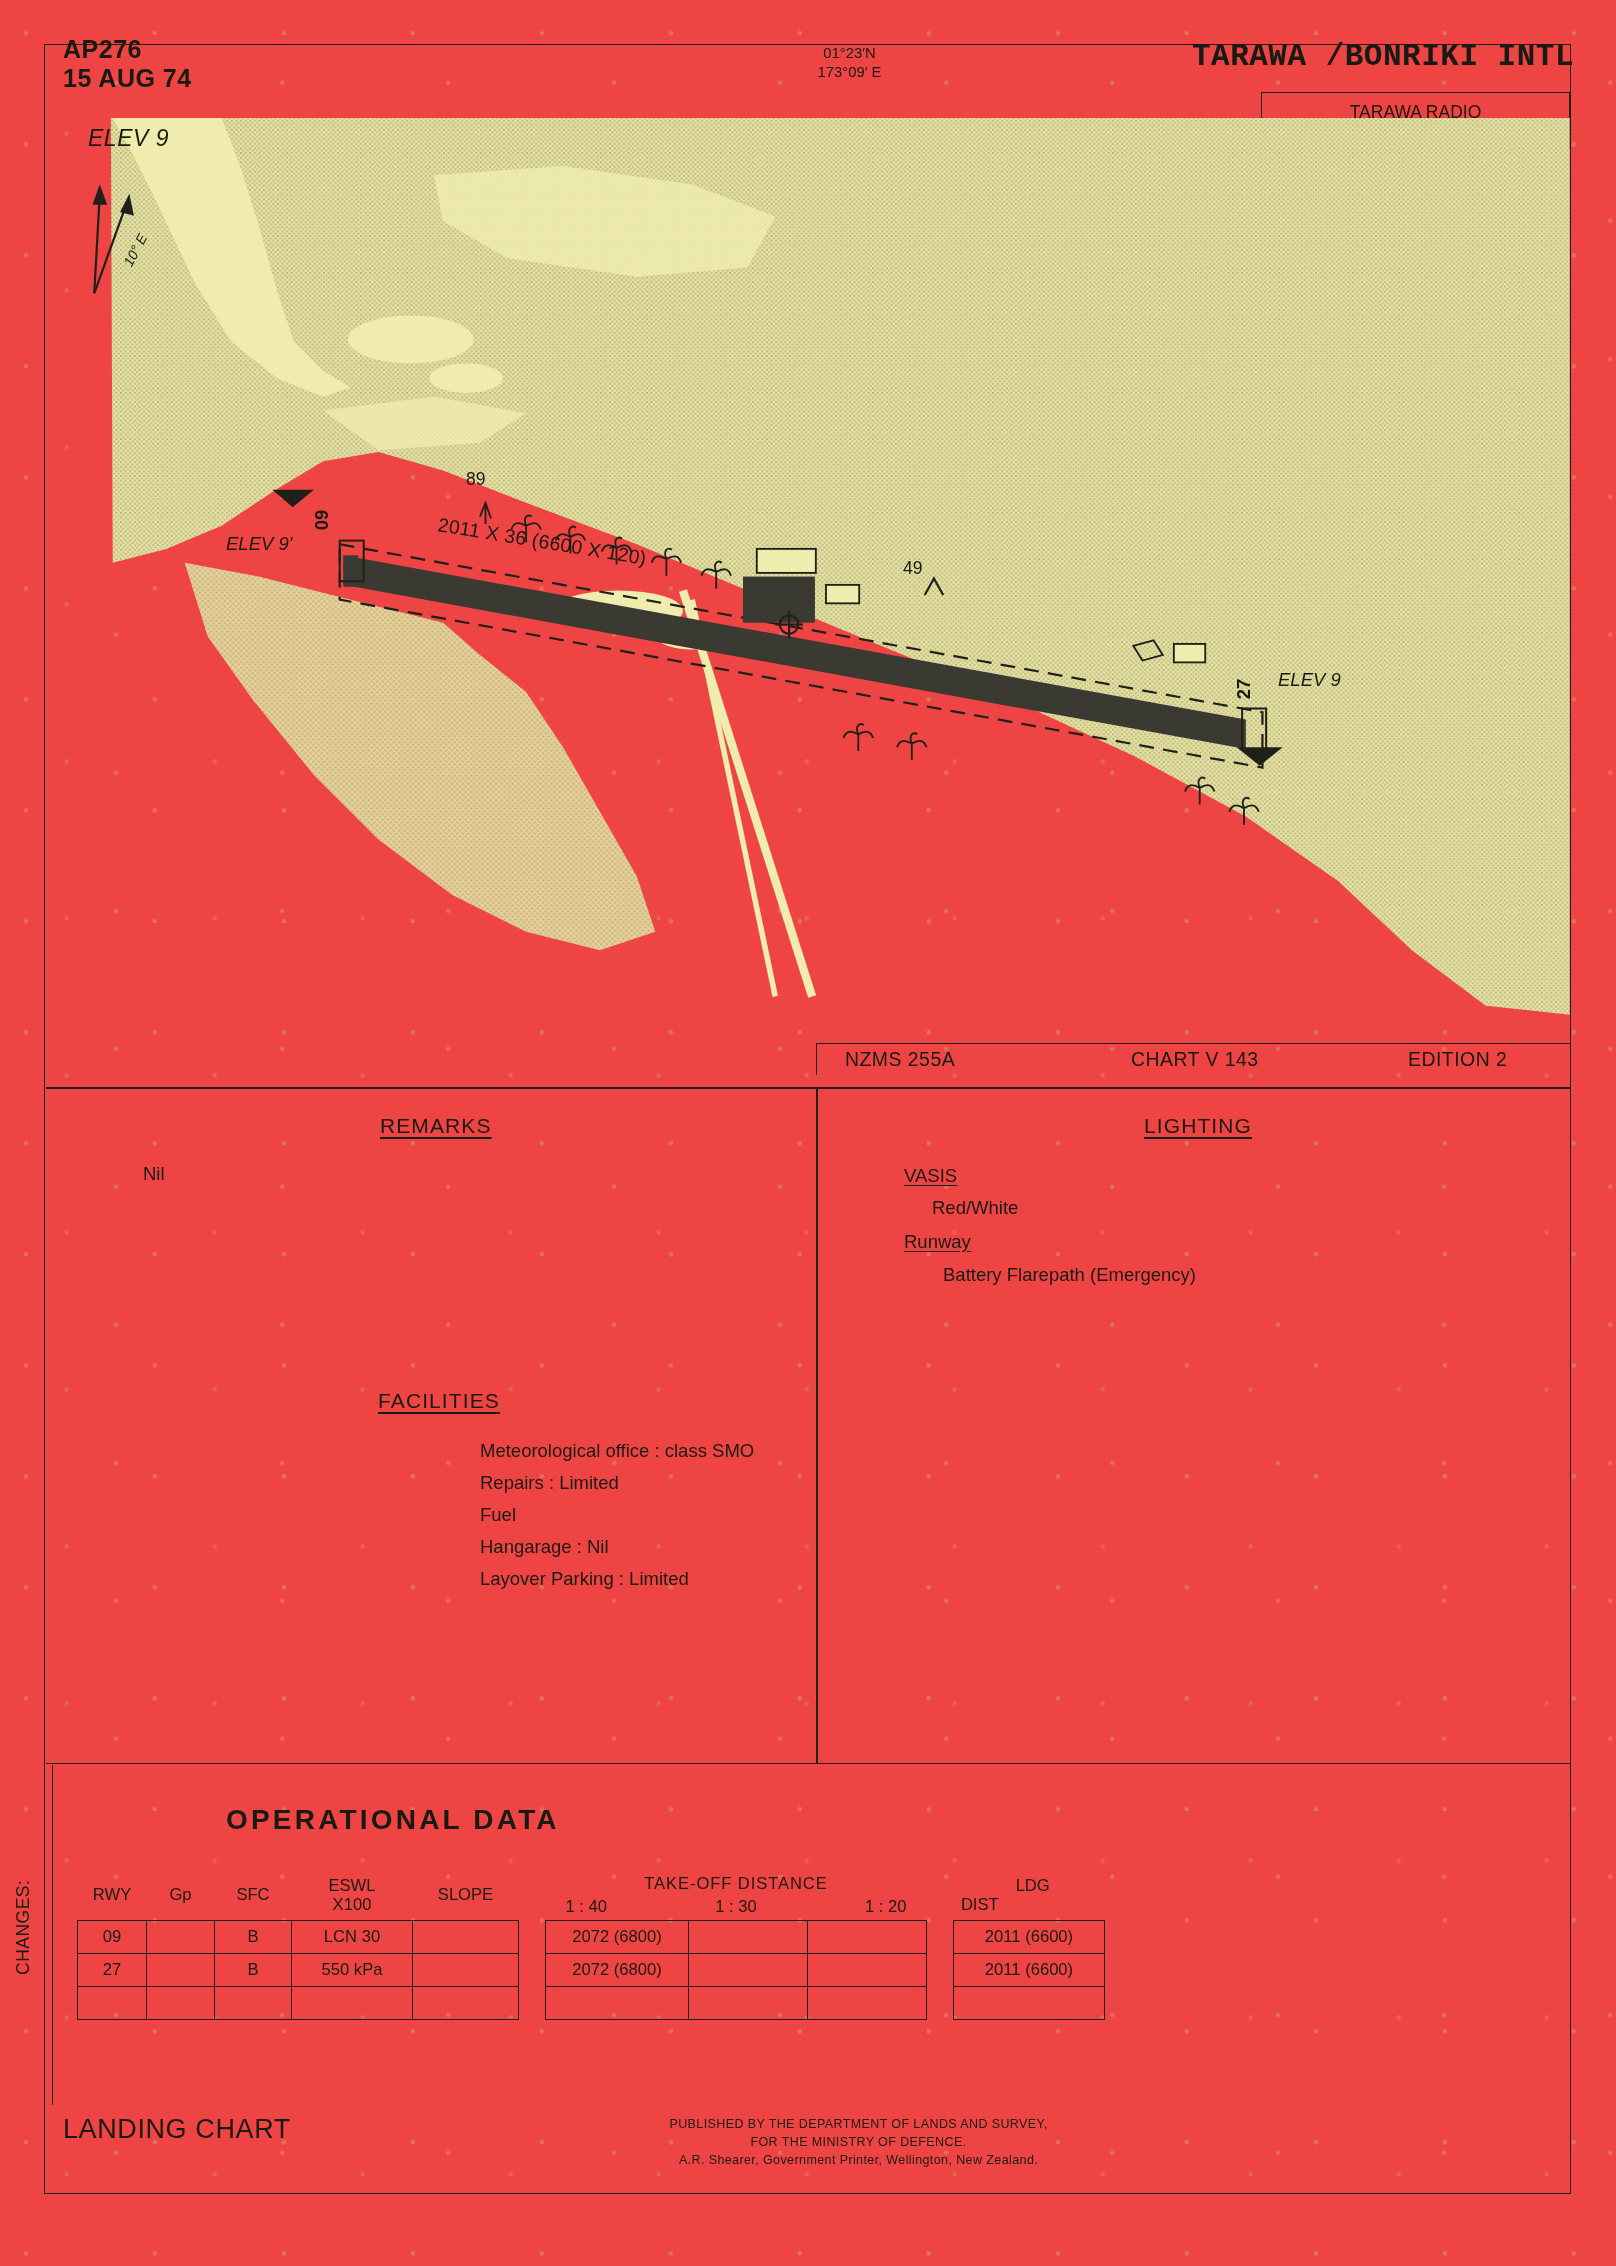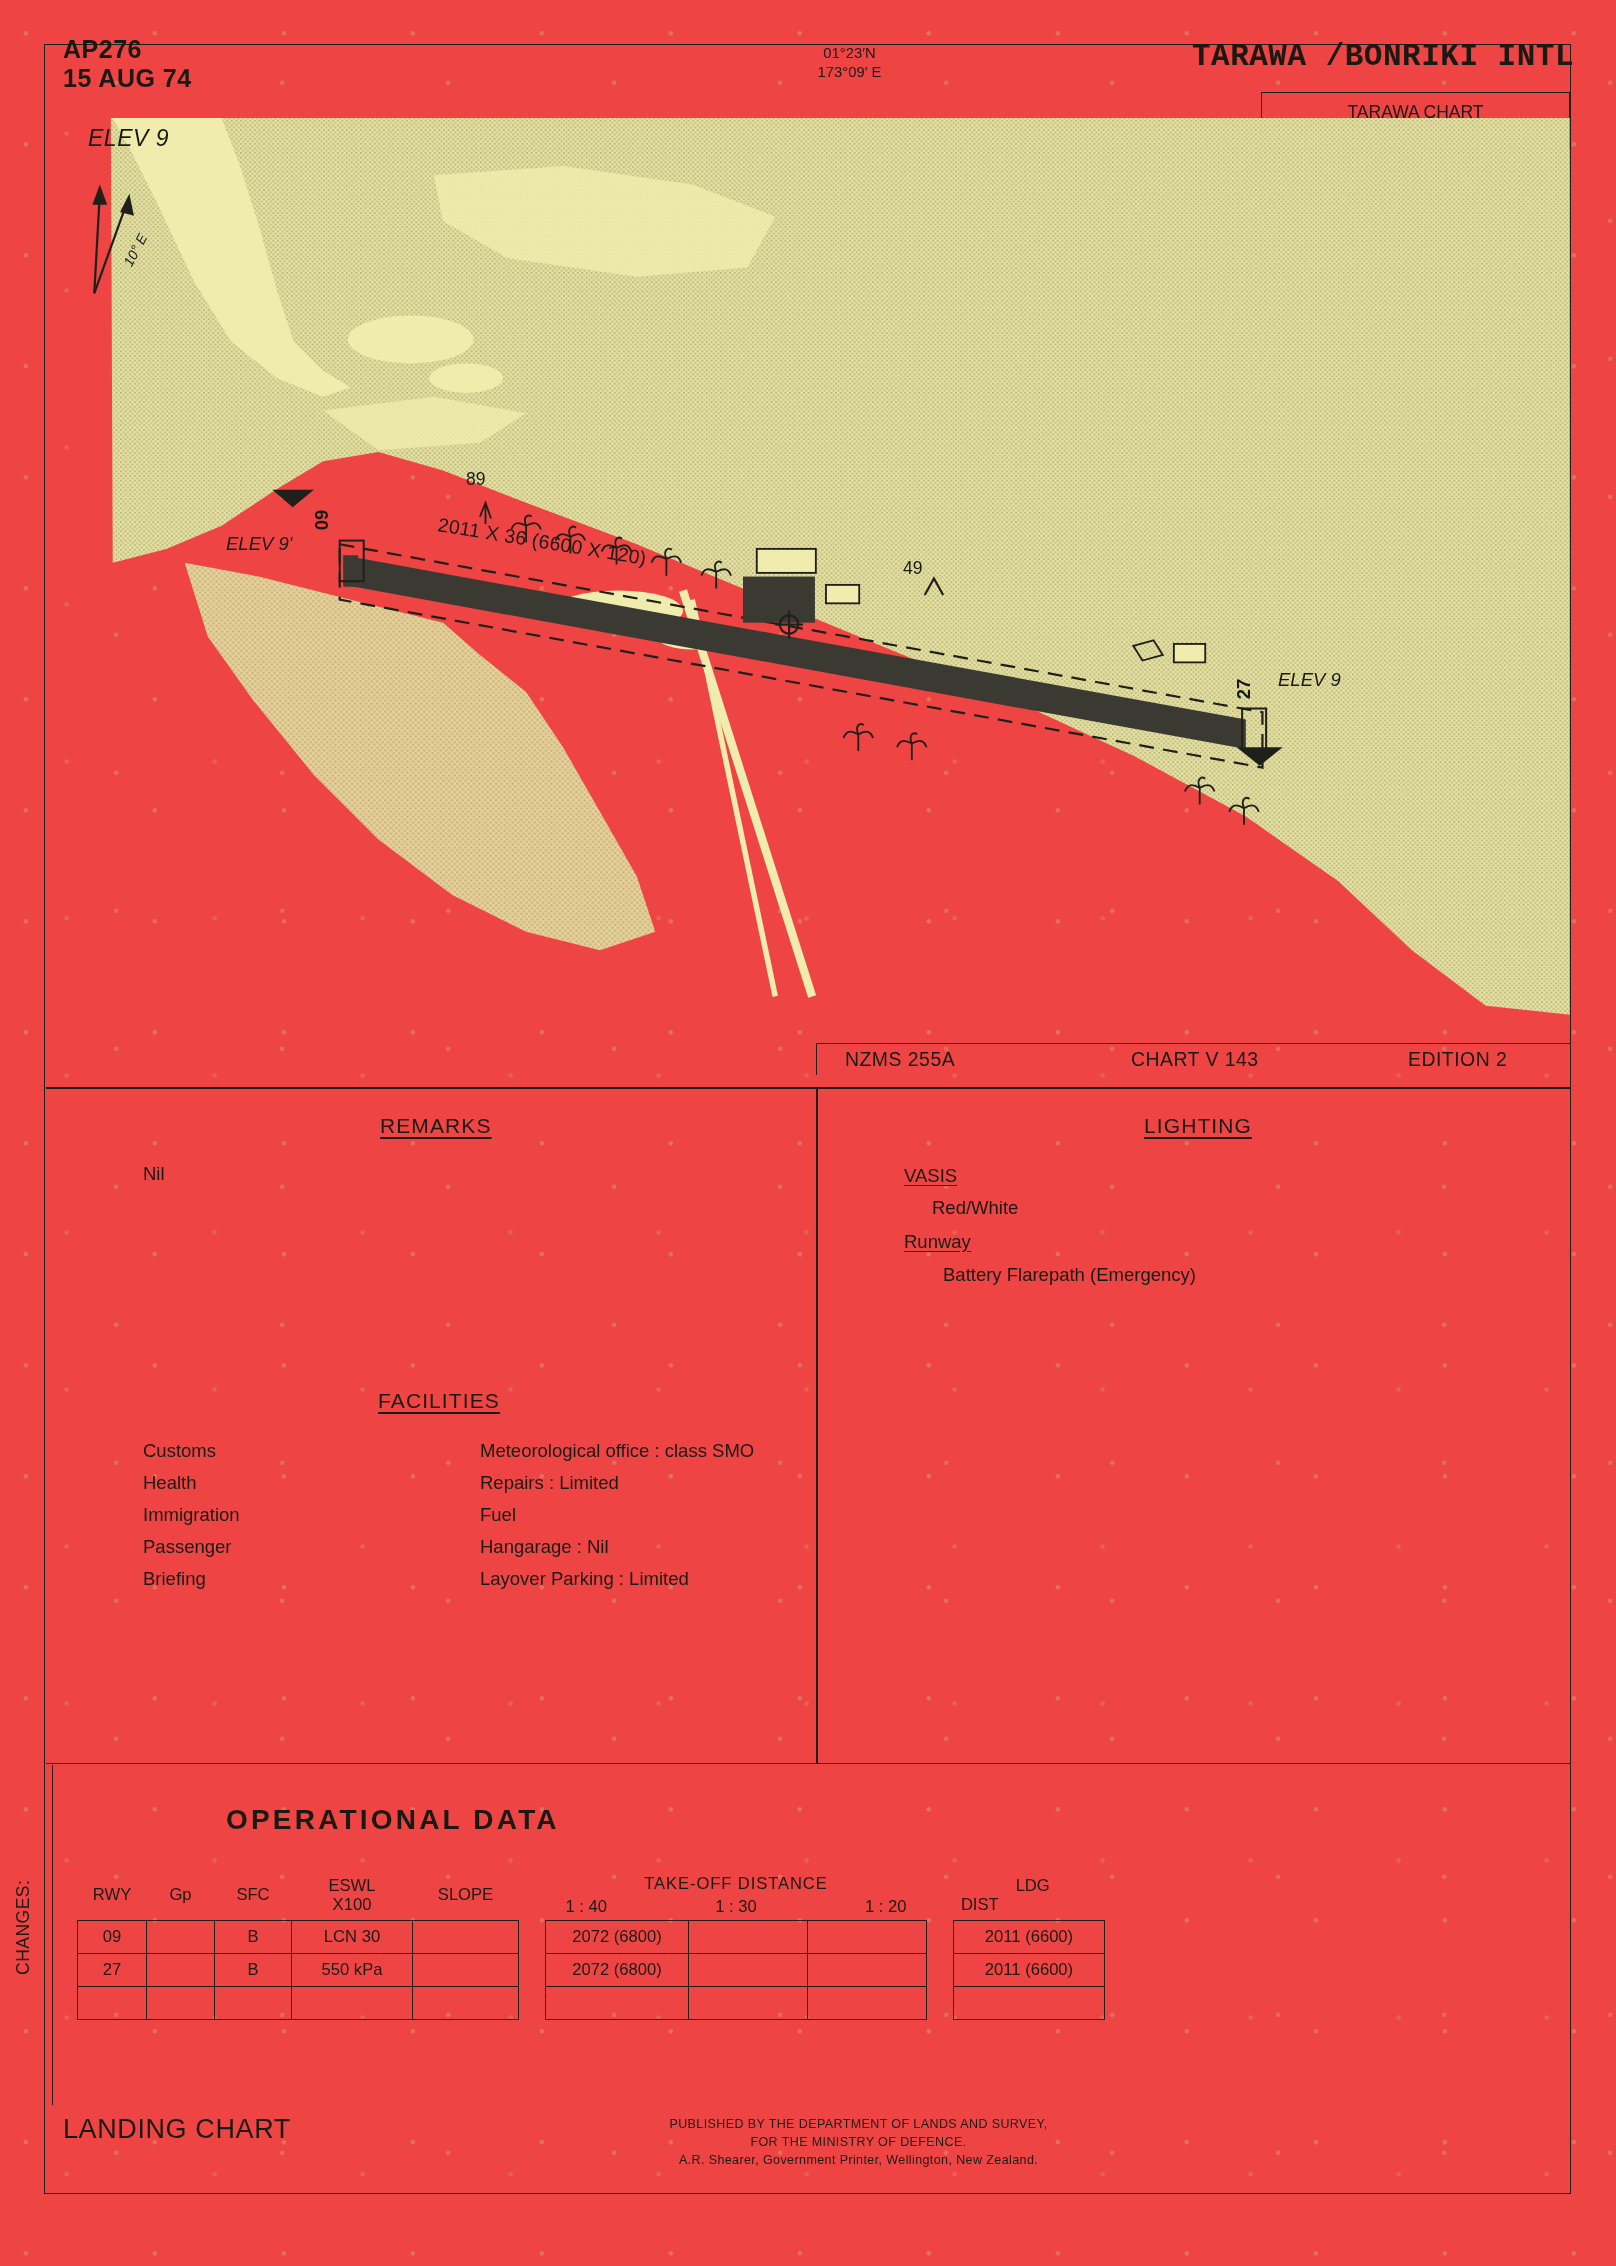--- a/index.html
+++ b/index.html
@@ -378,7 +378,7 @@
   <div class="hdr-title">TARAWA /BONRIKI INTL</div>
 
   <div class="radio-box">
-    <div>TARAWA CHART</div>
+    <div>TARAWA RADIO</div>
     <div>118·1</div>
   </div>
 

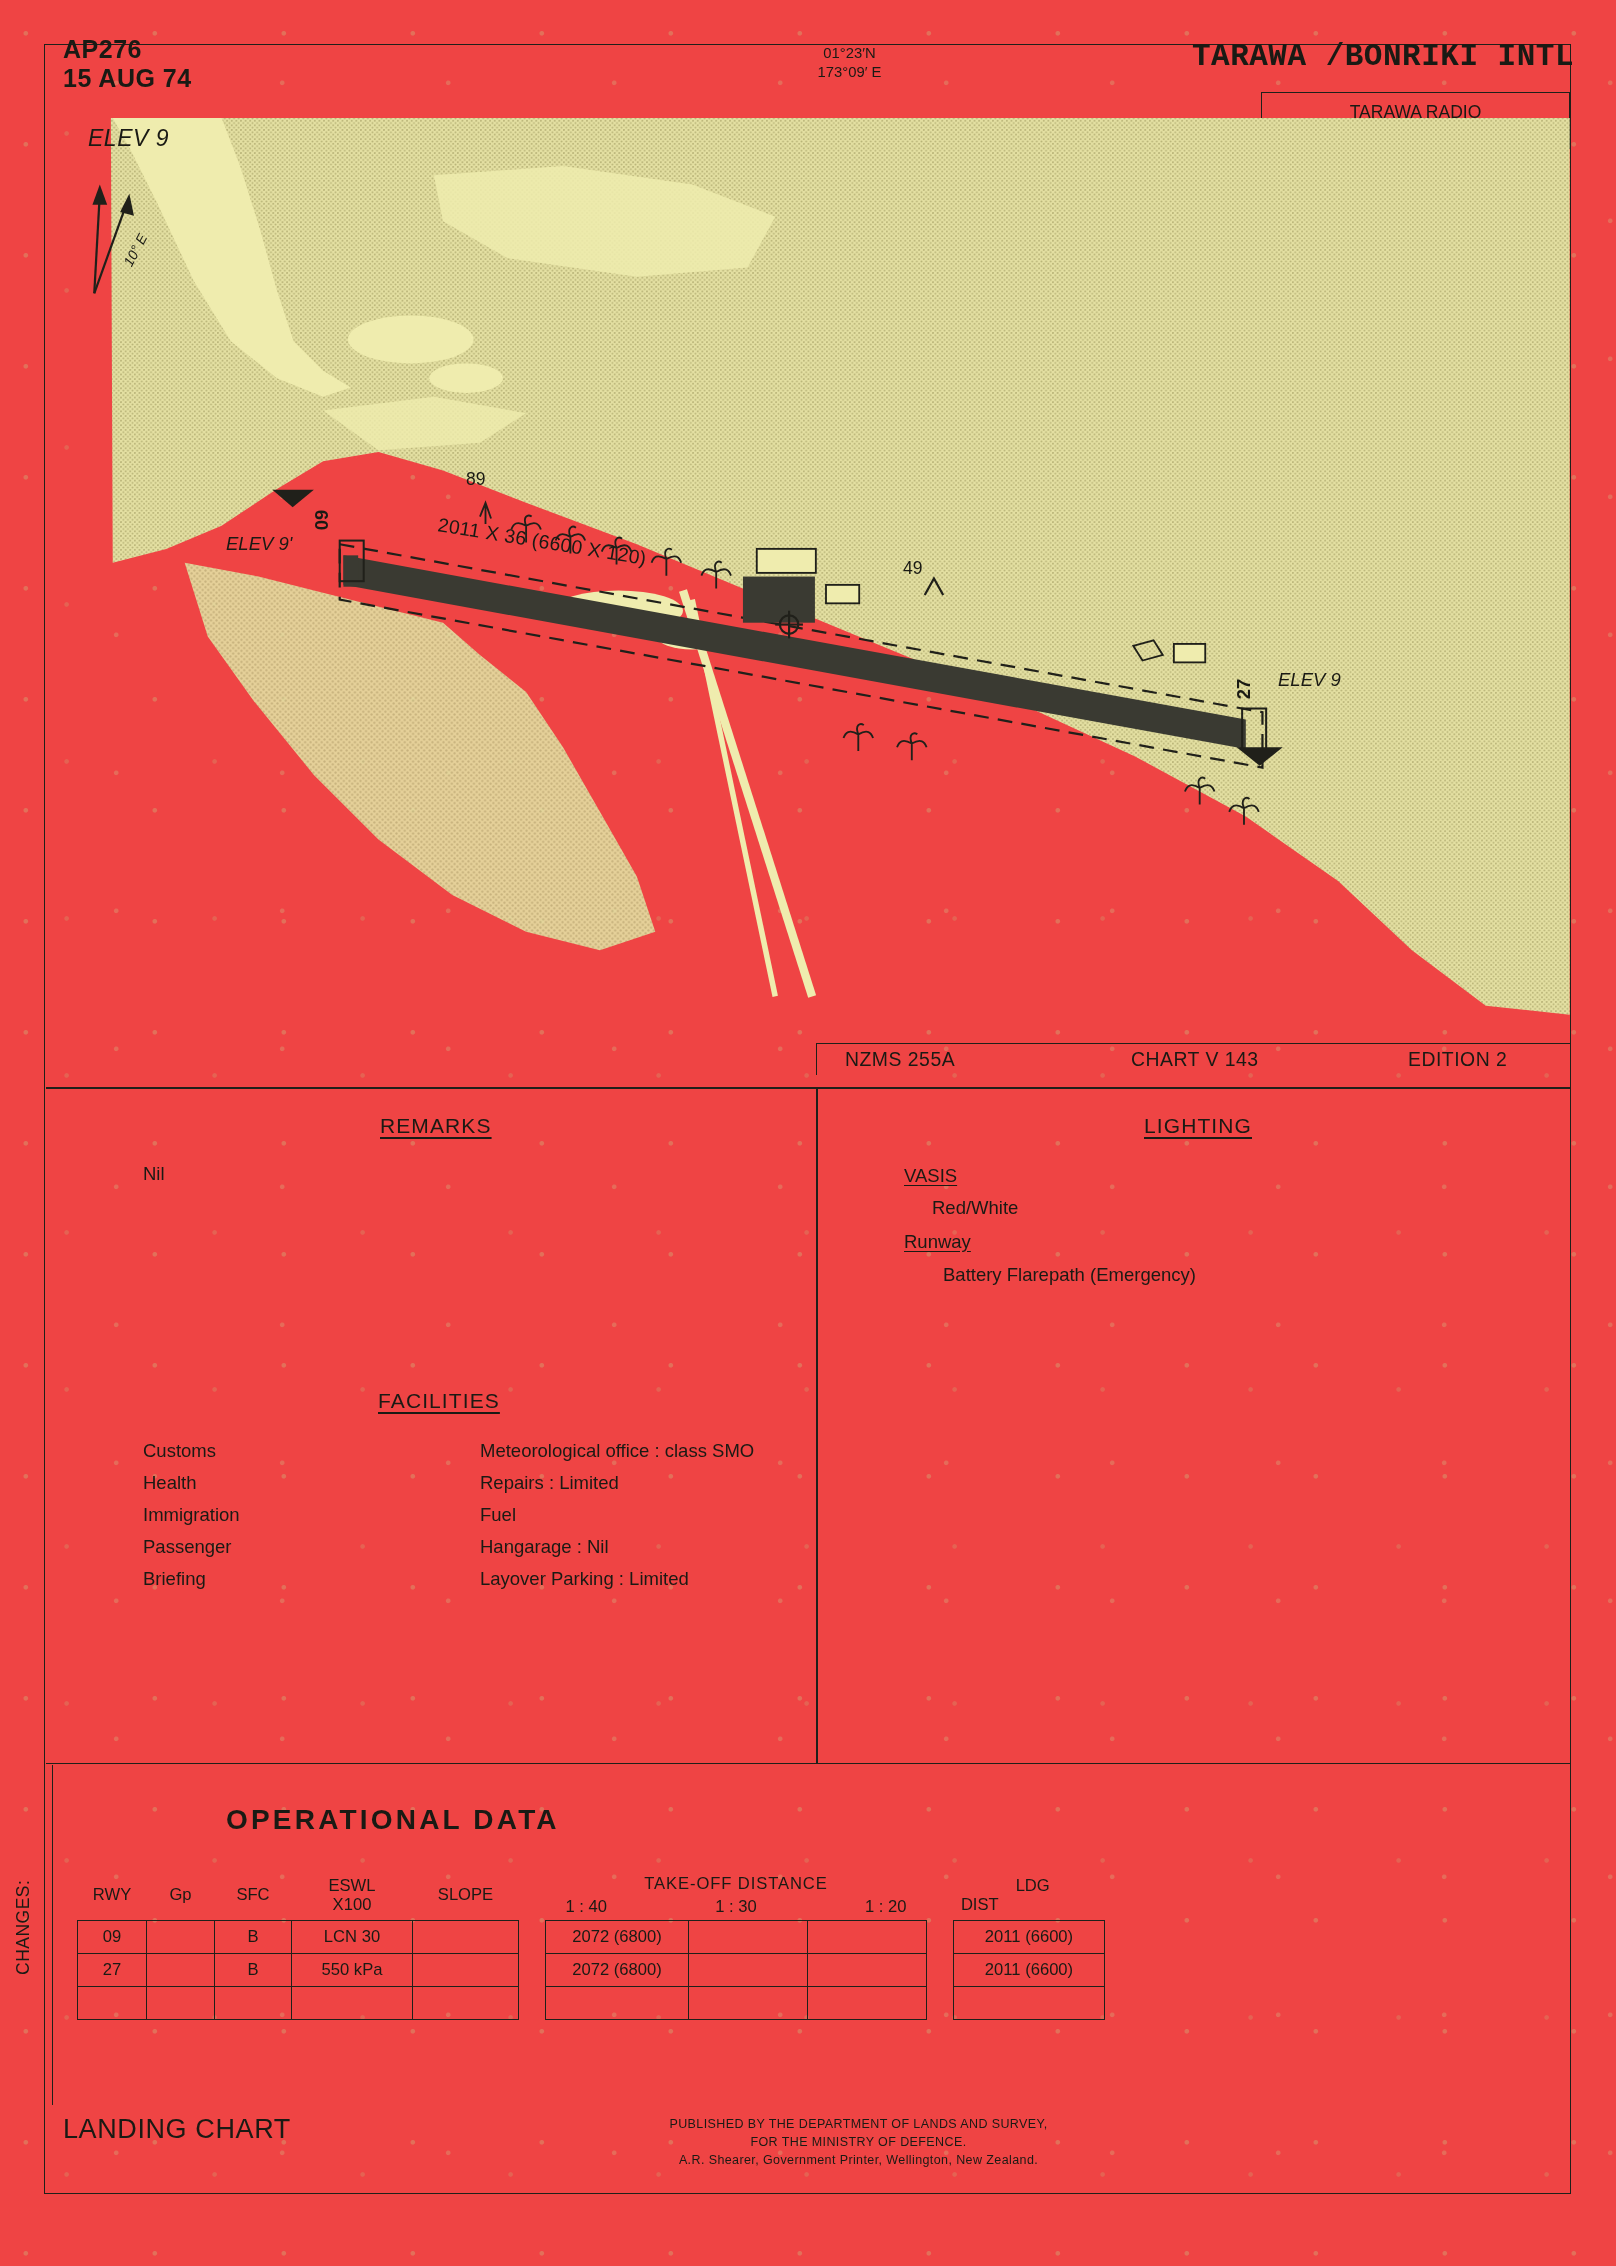--- a/index.html
+++ b/index.html
@@ -546,13 +546,6 @@
   <div class="remarks-nil">Nil</div>
 
   <div class="facilities-title">FACILITIES</div>
-  <div class="fac-col1">
-    <div>Customs</div>
-    <div>Health</div>
-    <div>Immigration</div>
-    <div>Passenger</div>
-    <div>Briefing</div>
-  </div>
   <div class="fac-col2">
     <div>Meteorological office : class SMO</div>
     <div>Repairs :  Limited</div>

